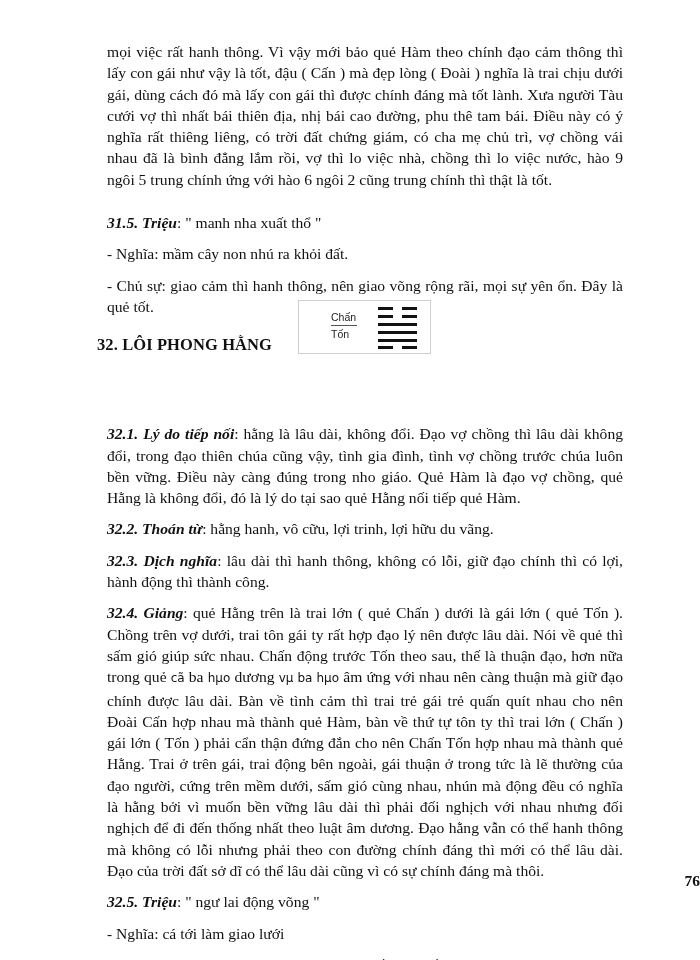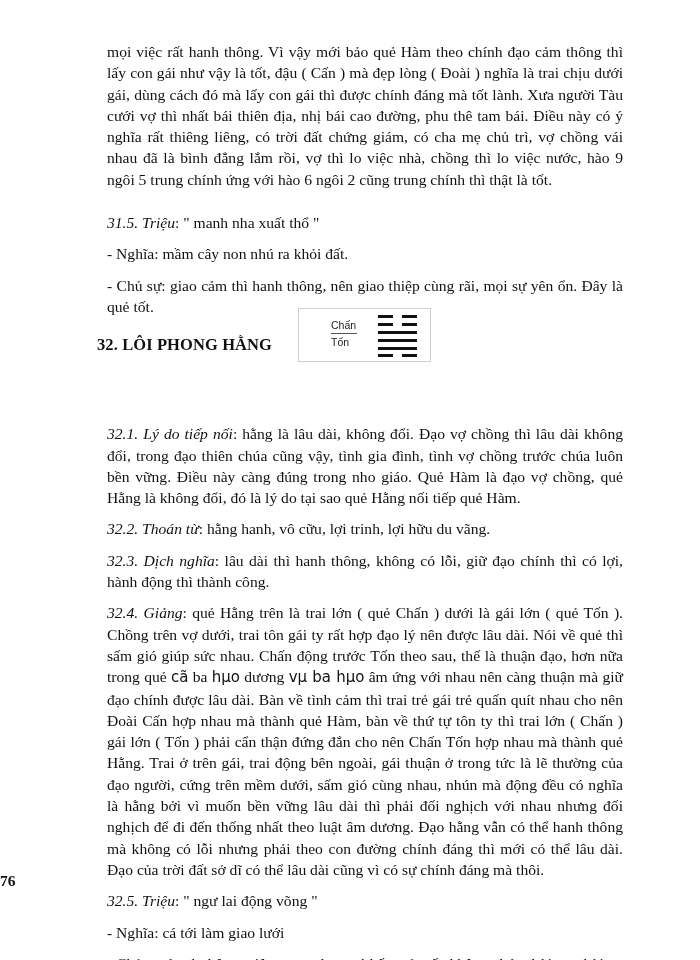--- a/index.html
+++ b/index.html
@@ -14,7 +14,7 @@
   }
   p { margin: 10px; text-align: justify; }
   .sans-glitch { font-family: "DejaVu Sans", "Liberation Sans", sans-serif; font-size: 15px; }
-  .lbl { font-weight: normal; font-style: italic; }
+  .lbl { font-weight: bold; font-style: italic; }
   .gap-sm { height: 2px; }
   .section-title {
     margin-top: 17px; font-weight: bold; font-size: 16.5px; line-height: 22px;

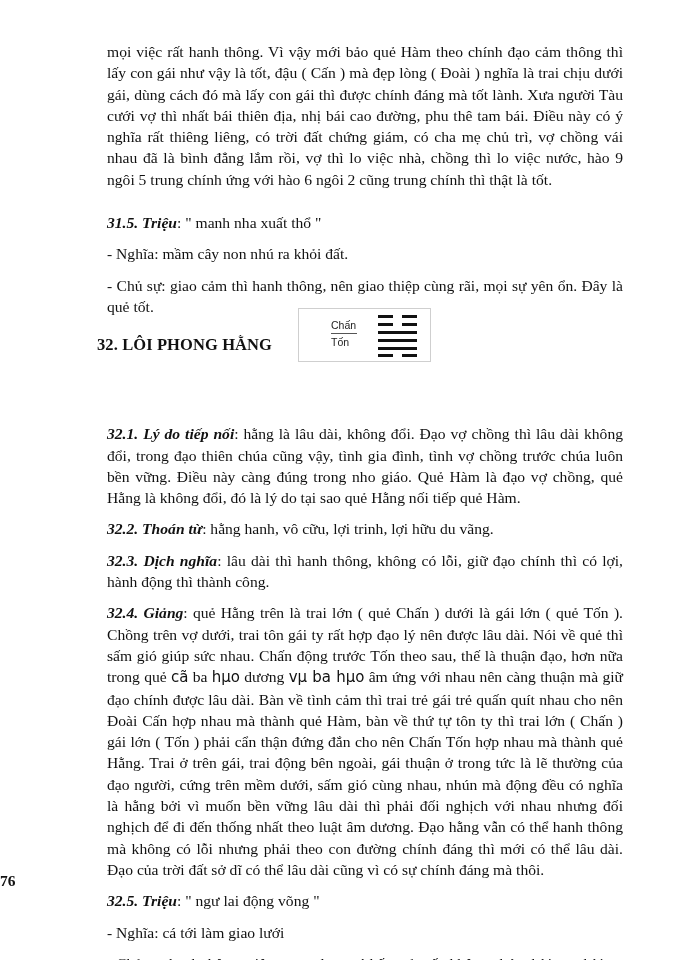--- a/index.html
+++ b/index.html
@@ -54,7 +54,7 @@
   <div class="gap-sm"></div>
   <p><span class="lbl">31.5. Triệu</span><span>: " manh nha xuất thổ "</span></p>
   <p>- Nghĩa: mầm cây non nhú ra khỏi đất.</p>
-  <p>- Chủ sự: giao cảm thì hanh thông, nên giao thiệp cùng rãi, mọi sự yên ổn. Đây là quẻ tốt.</p>
+  <p>- Chủ sự: giao cảm thì hanh thông, nên giao võng rộng rãi, mọi sự yên ổn. Đây là quẻ tốt.</p>
 
   <div class="section-title">32. LÔI PHONG HẰNG</div>
 

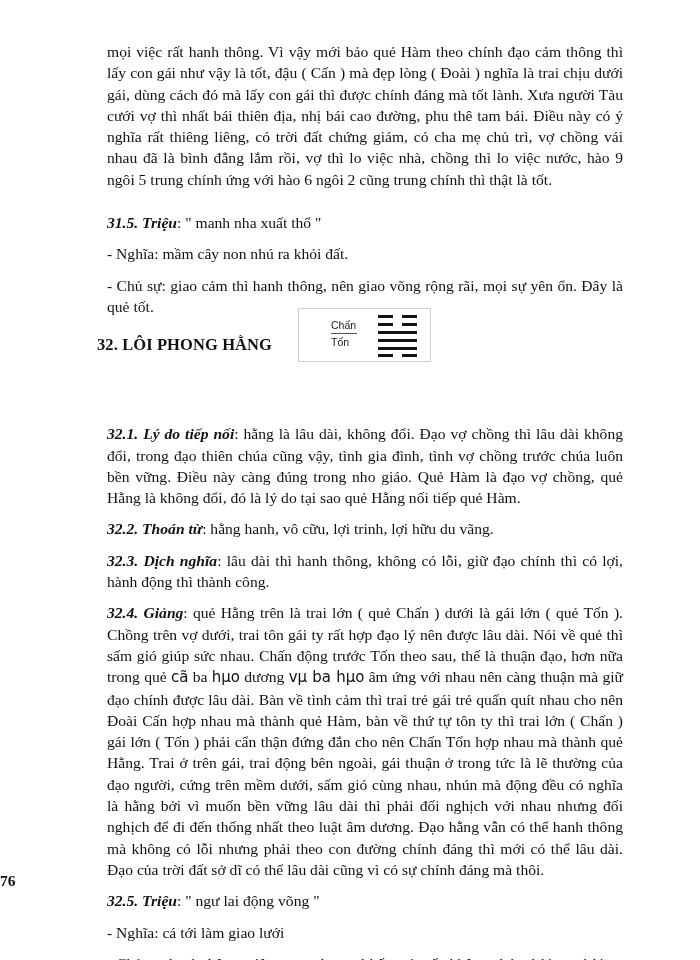--- a/index.html
+++ b/index.html
@@ -21,7 +21,7 @@
     letter-spacing: 0.1px;
   }
   .hex-box {
-    position: absolute; left: 298px; top: 308px; width: 133px; height: 54px;
+    position: absolute; left: 298px; top: 300px; width: 133px; height: 54px;
     border: 1px solid #cfcfcf; box-sizing: border-box; background: #fff;
   }
   .hex-names {

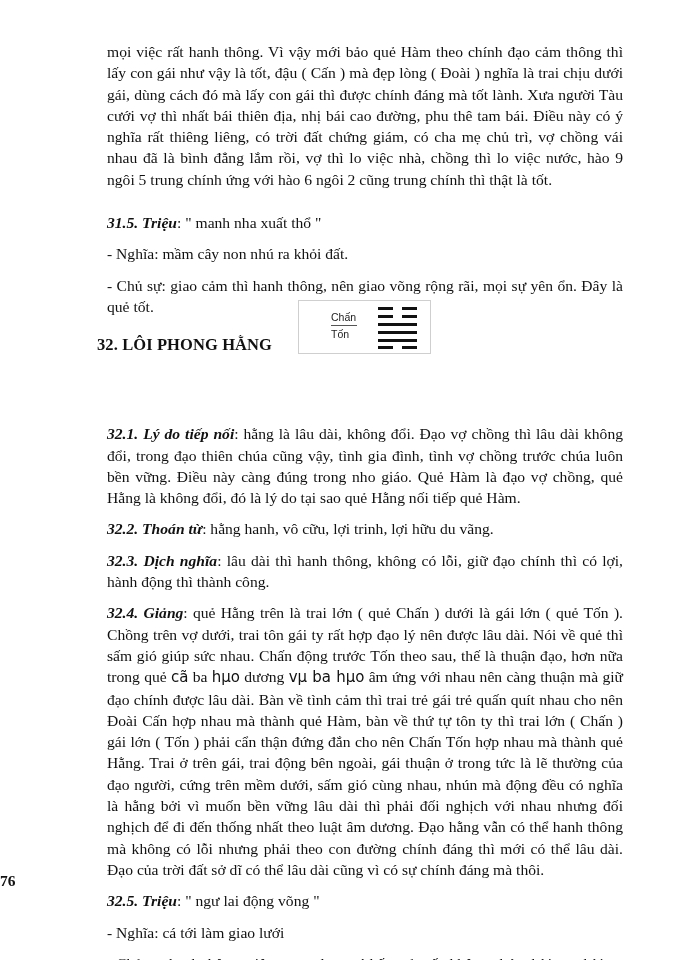--- a/index.html
+++ b/index.html
@@ -13,7 +13,7 @@
     font-size: 15.6px; line-height: 21.3px;
   }
   p { margin: 10px; text-align: justify; }
-  .sans-glitch { font-family: "DejaVu Sans", "Liberation Sans", sans-serif; font-size: 15px; }
+  .sans-glitch { font-family: "DejaVu Sans", "Liberation Sans", sans-serif; font-size: 12px; }
   .lbl { font-weight: bold; font-style: italic; }
   .gap-sm { height: 2px; }
   .section-title {

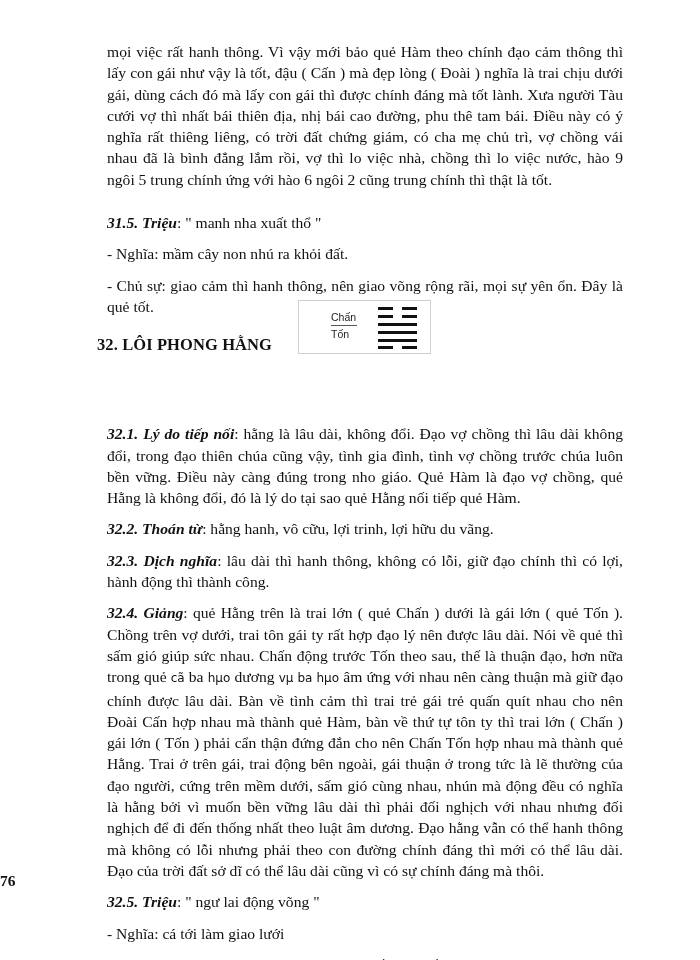--- a/index.html
+++ b/index.html
@@ -40,7 +40,7 @@
   .hex-line.broken::before { left: 0; }
   .hex-line.broken::after { right: 0; }
   .page-number {
-    position: absolute; left: 0; width: 700px; top: 872px; text-align: left;
+    position: absolute; left: 0; width: 700px; top: 872px; text-align: right;
     font-weight: bold; font-size: 15.5px;
   }
 </style>

